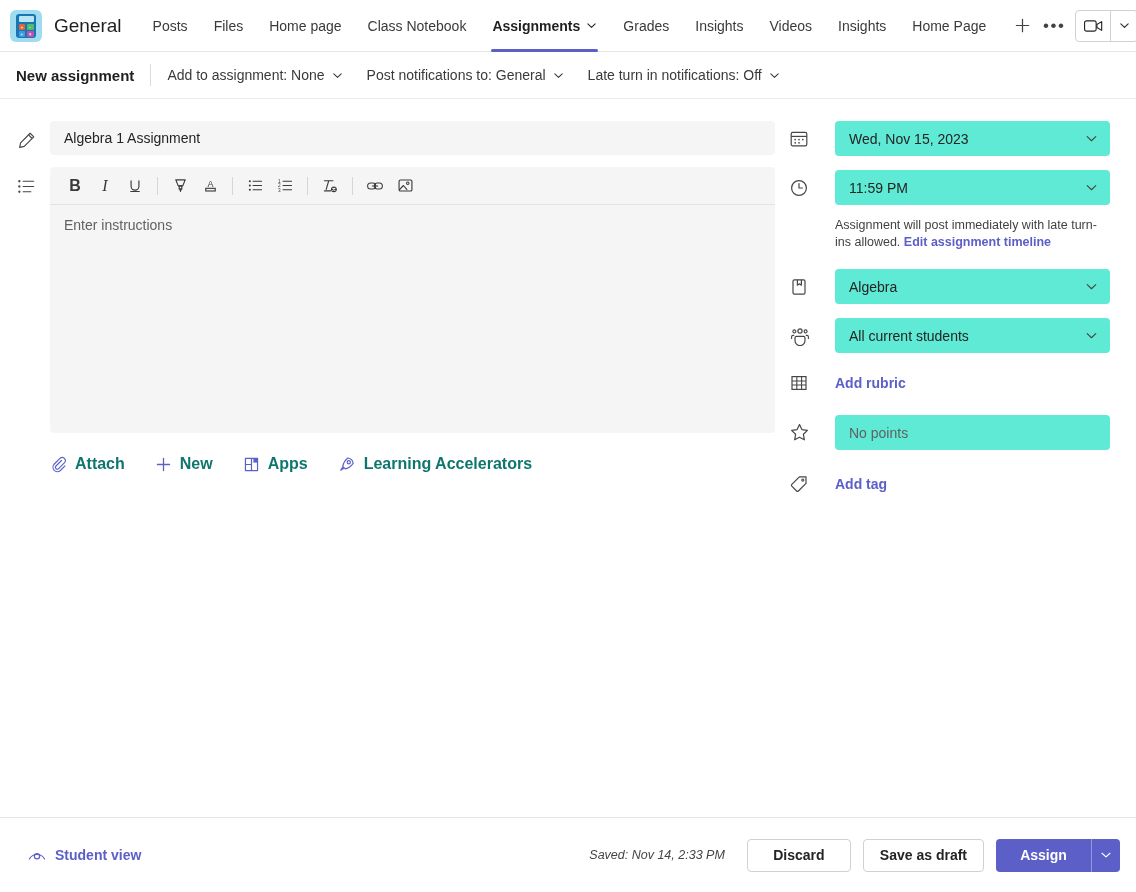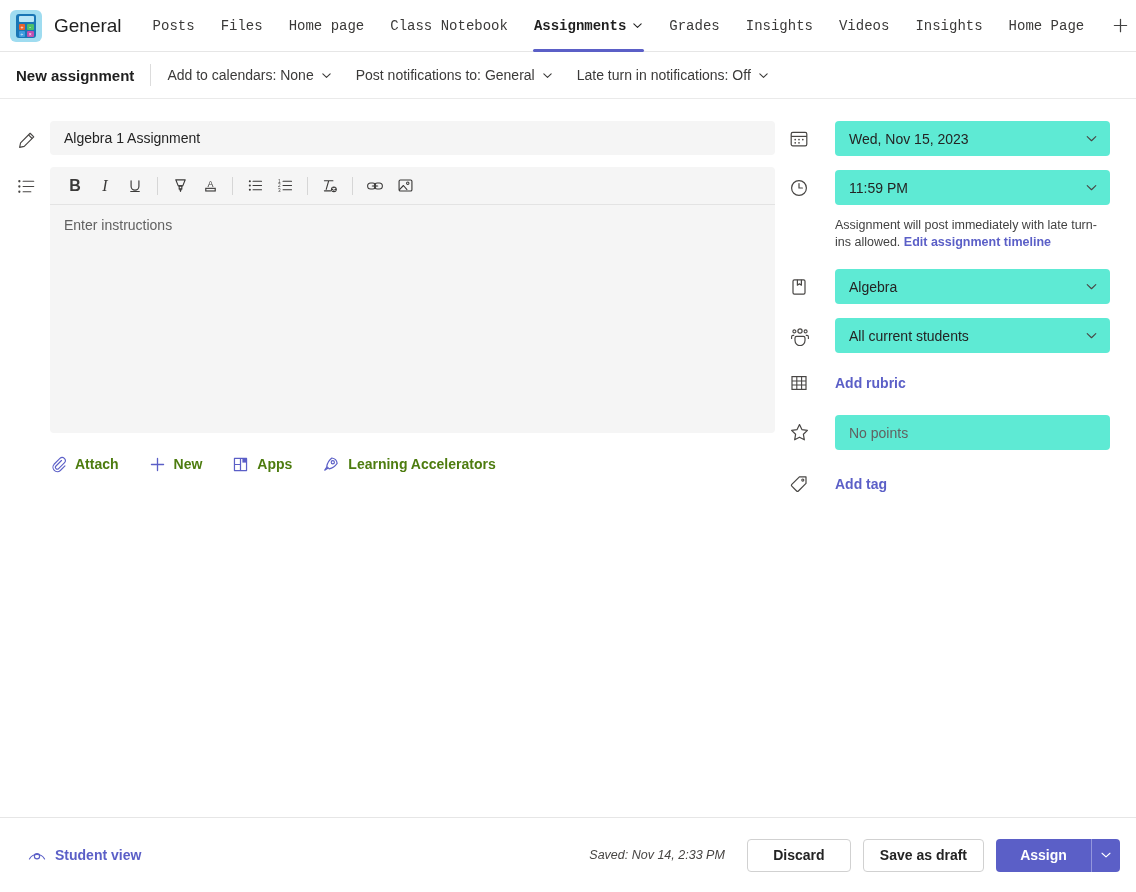--- a/index.html
+++ b/index.html
@@ -46,7 +46,7 @@
     font-size: 19px; font-weight: 400; color: #1f1f1f;
     margin-right: 18px; white-space: nowrap;
   }
-  .tabs { display: flex; align-items: center; height: 44px; font-family: Liberation Mono, monospace; }
+  .tabs { display: flex; align-items: center; height: 44px; }
   .tab {
     position: relative; height: 52px; display: flex; align-items: center;
     padding: 0 13px; font-size: 14px; color: #3b3a39; white-space: nowrap;

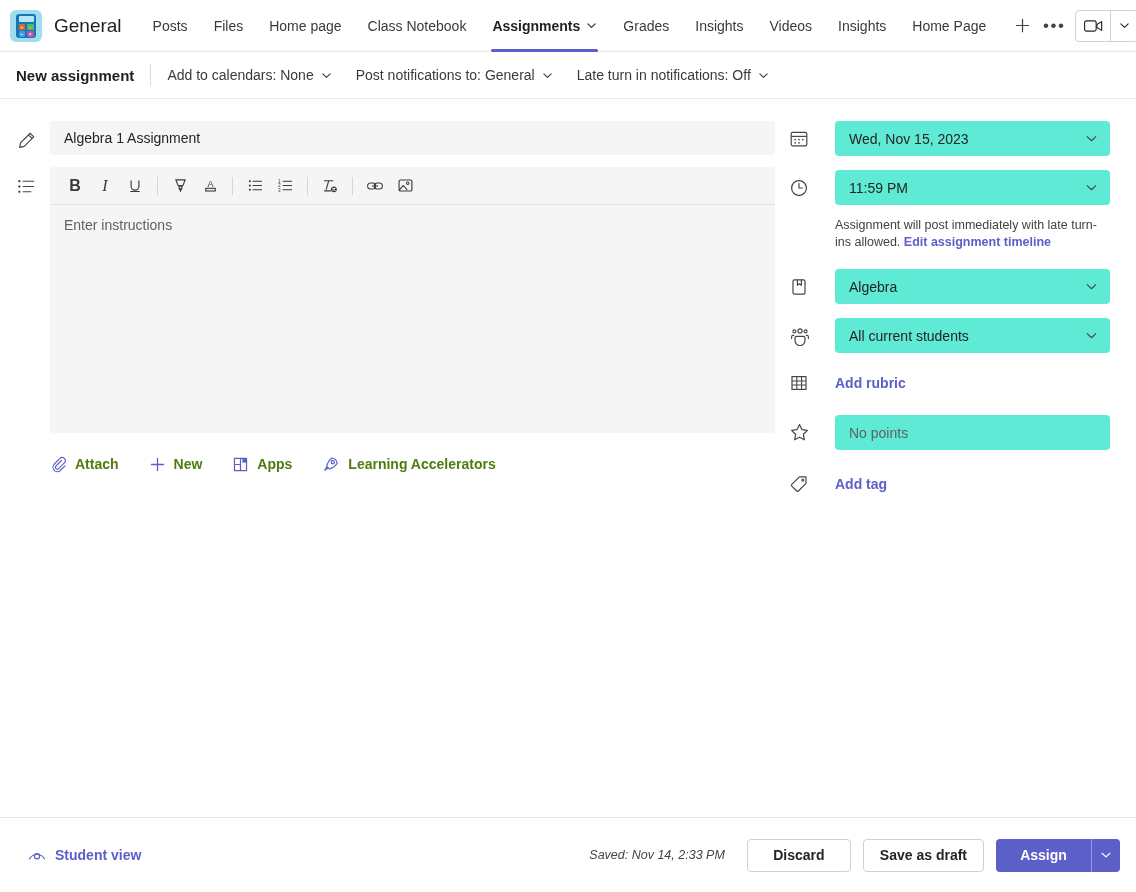--- a/index.html
+++ b/index.html
@@ -261,7 +261,7 @@
     <div class="subbar-sep"></div>
 
     <div class="sub-item">
-      <span>Add to calendars: None</span>
+      <span>Add to assignment: None</span>
       <span>
         <svg width="11" height="11" viewBox="0 0 12 12">
             <path d="M2 4.2 L6 8 L10 4.2" fill="none" stroke="#3b3a39" stroke-width="1.2" stroke-linecap="round" stroke-linejoin="round"></path>

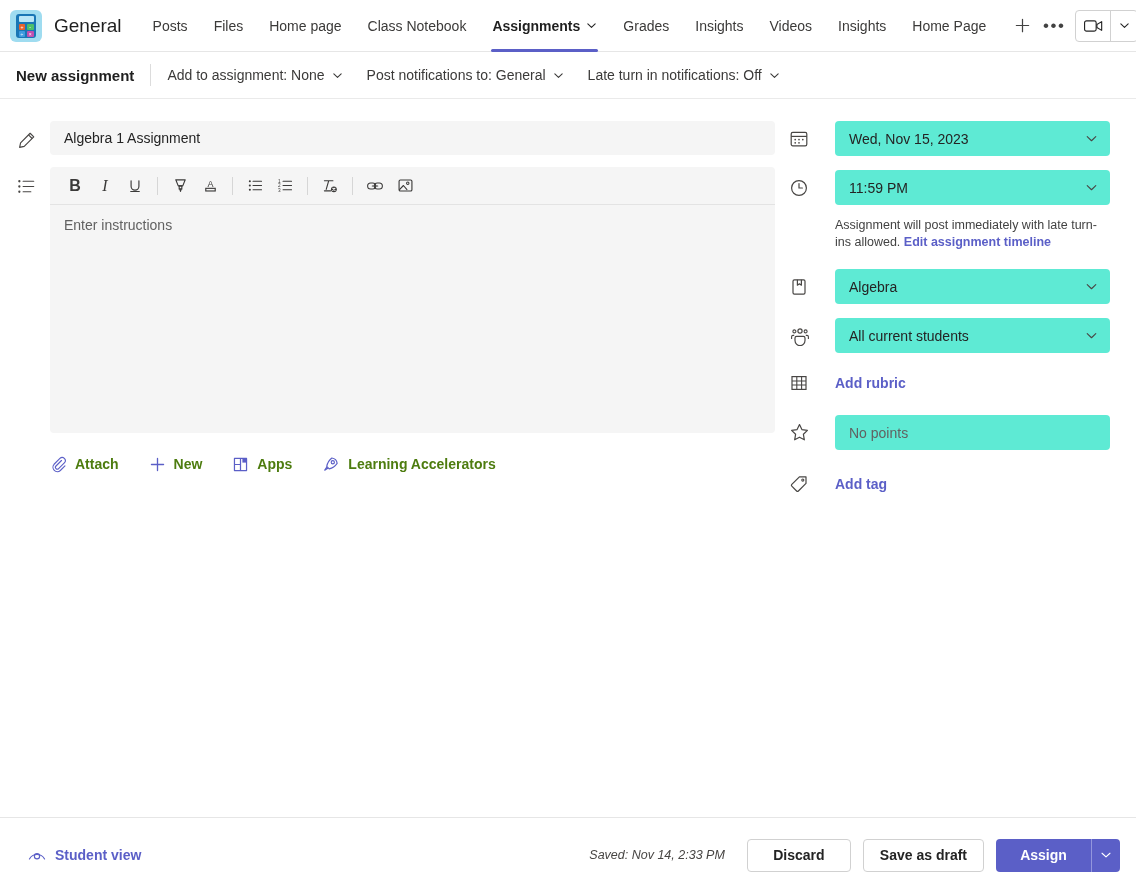--- a/index.html
+++ b/index.html
@@ -123,7 +123,7 @@
   .attach-row { display: flex; align-items: center; margin: 22px 0 0 34px; }
   .attach-item {
     display: flex; align-items: center; gap: 8px;
-    color: #4d7c0f; font-size: 14px; font-weight: 600; margin-right: 30px; cursor: pointer;
+    color: #0f766e; font-size: 16px; font-weight: 600; margin-right: 30px; cursor: pointer;
     white-space: nowrap;
   }
 

